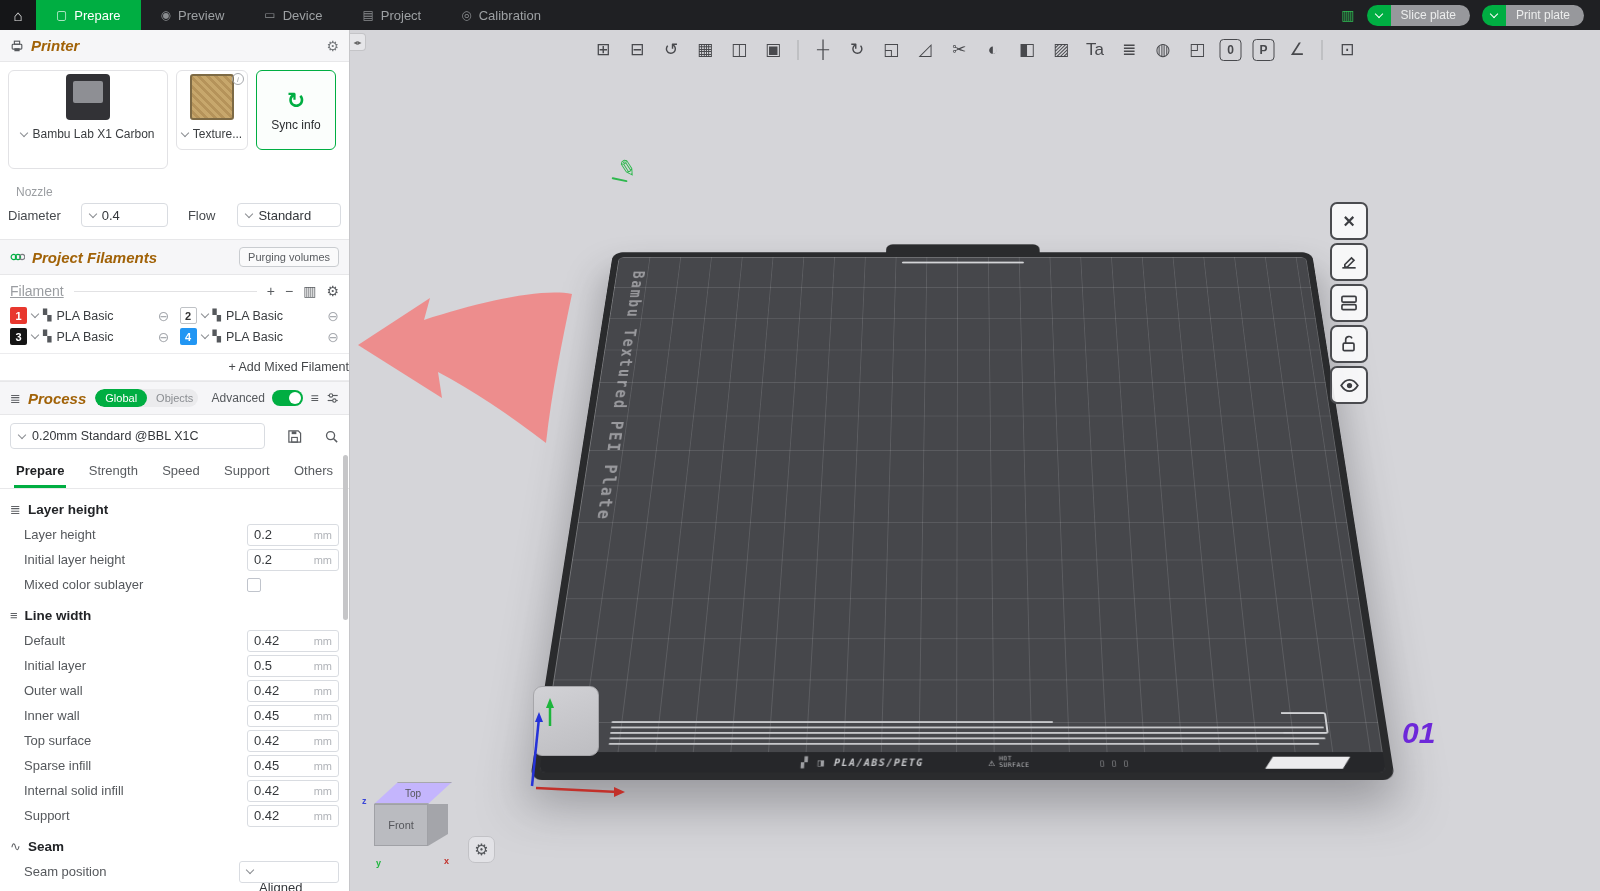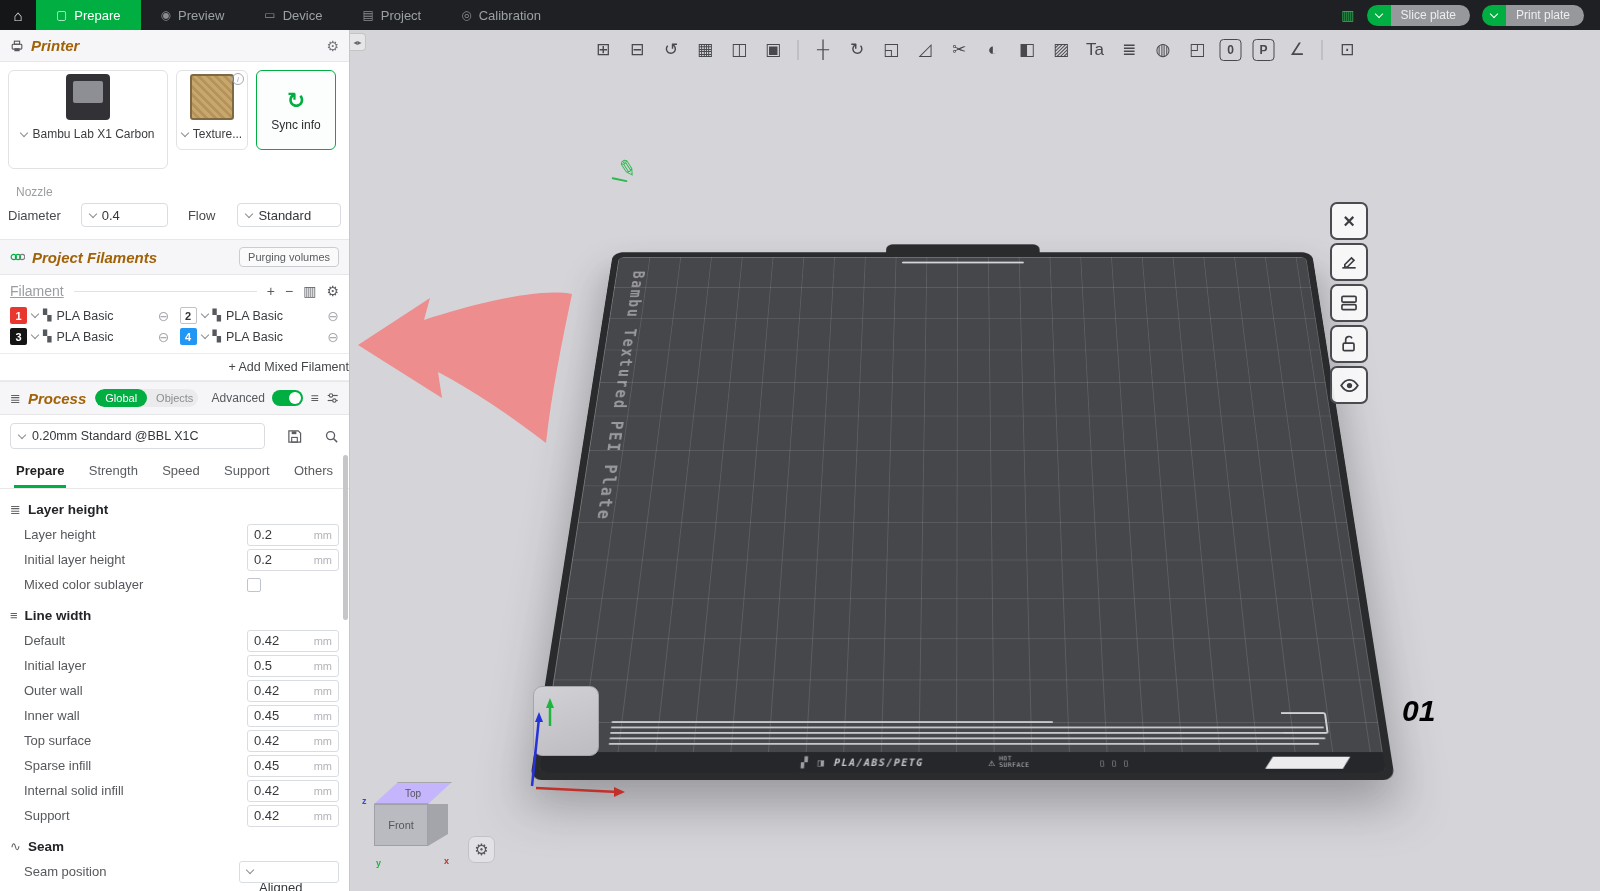--- a/index.html
+++ b/index.html
@@ -146,7 +146,7 @@
 
   .sheet-obj { position:absolute; left:183px; top:656px; width:66px; height:70px; border-radius:9px;
     background:linear-gradient(160deg,#d2d2d6,#bdbdc1); border:1px solid #a6a6aa; z-index:15; }
-  .plate-number { position:absolute; left:1052px; top:664px; font-size:30px; font-weight:bold; font-style:italic; color:#000000; z-index:20; }
+  .plate-number { position:absolute; left:1052px; top:686px; font-size:30px; font-weight:bold; font-style:italic; color:#6d28d9; z-index:20; }
   .pencil-note { position:absolute; left:268px; top:126px; color:#2db84d; font-size:22px; transform:rotate(12deg); z-index:20; }
   .pencil-note::after { content:""; position:absolute; left:-4px; bottom:0px; width:16px; height:2.5px; background:#2db84d; border-radius:2px; }
 

